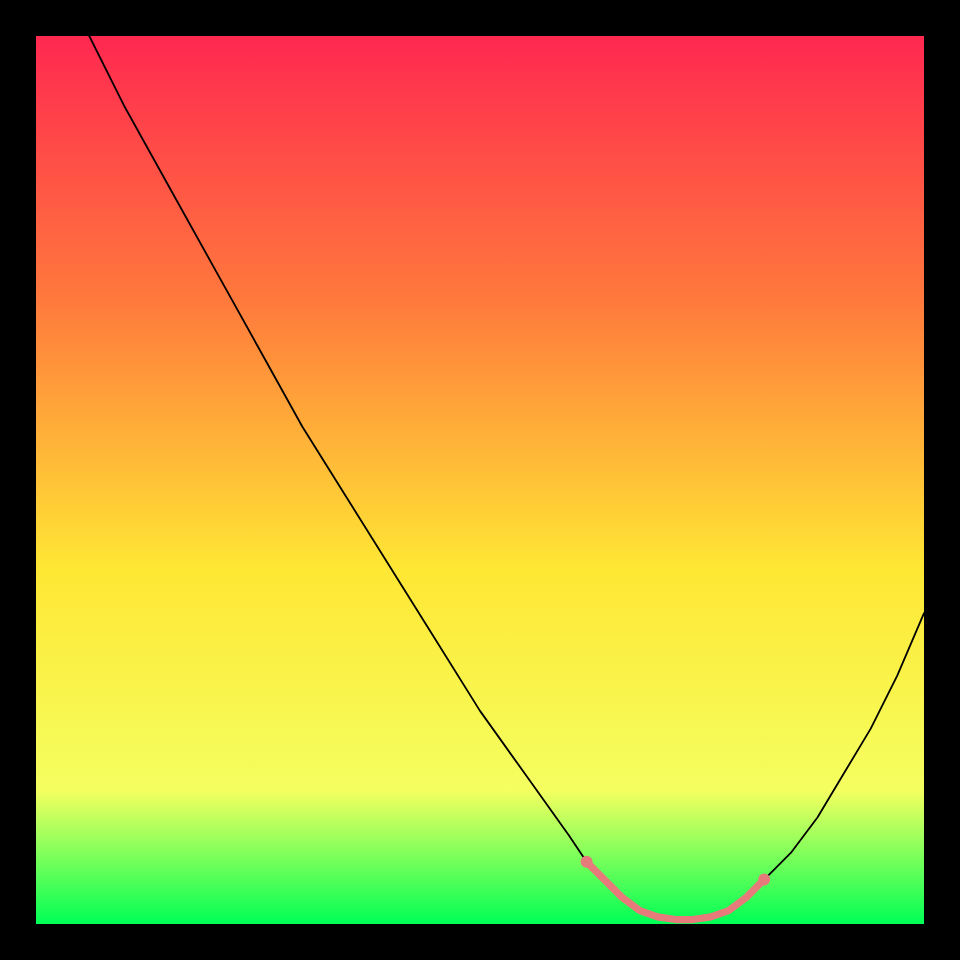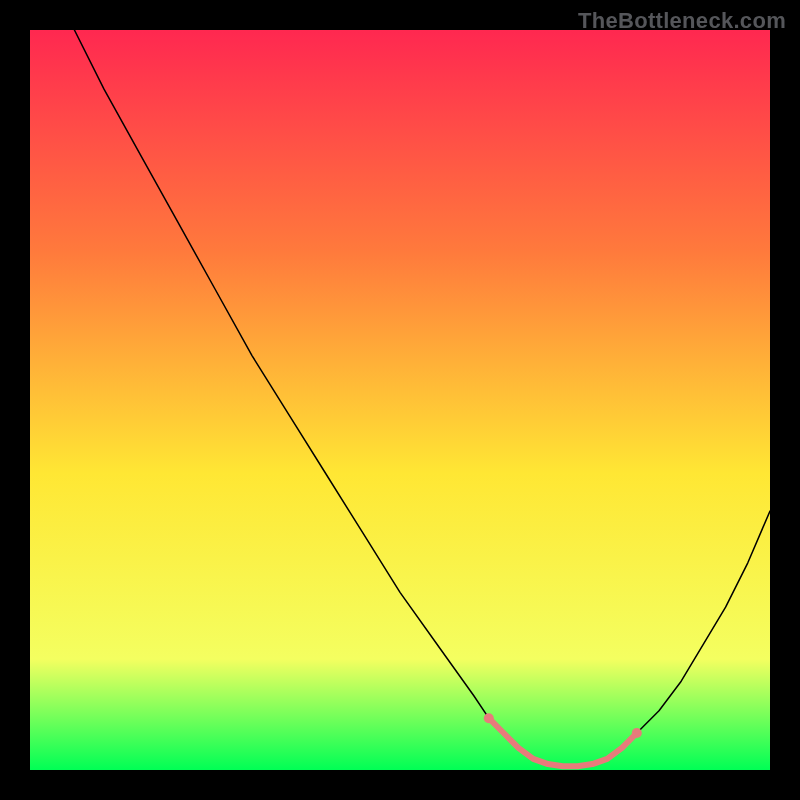--- a/index.html
+++ b/index.html
@@ -47,7 +47,6 @@
 <body>
 
 <div class="plot-wrap">
-  <div class="watermark">TheBottleneck.com</div>
 
   <div class="plot-area">
     <svg class="chart" viewBox="0 0 740 740" preserveAspectRatio="none">

